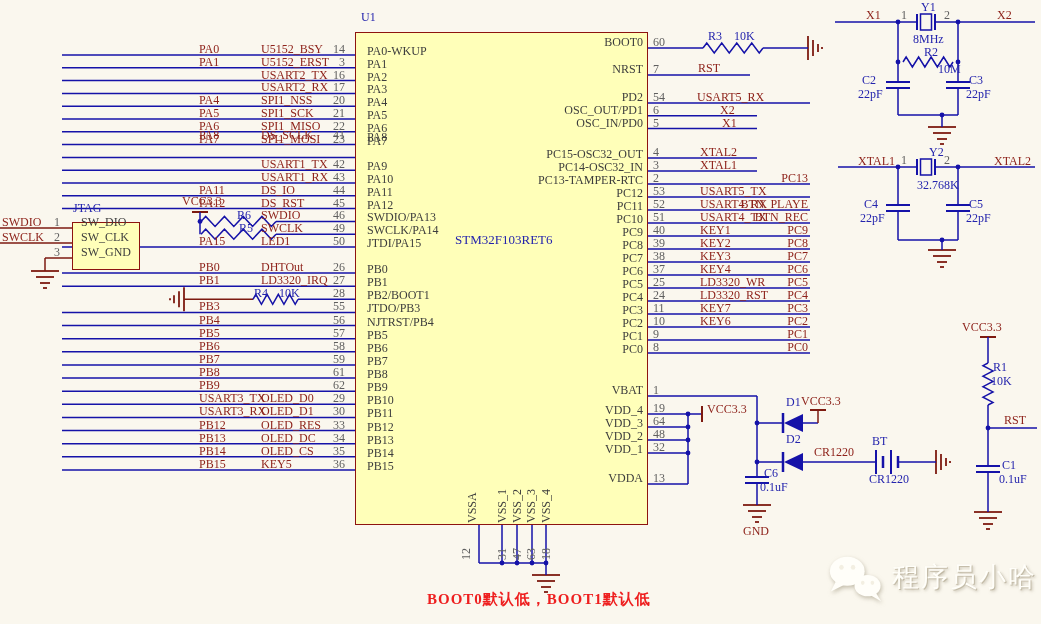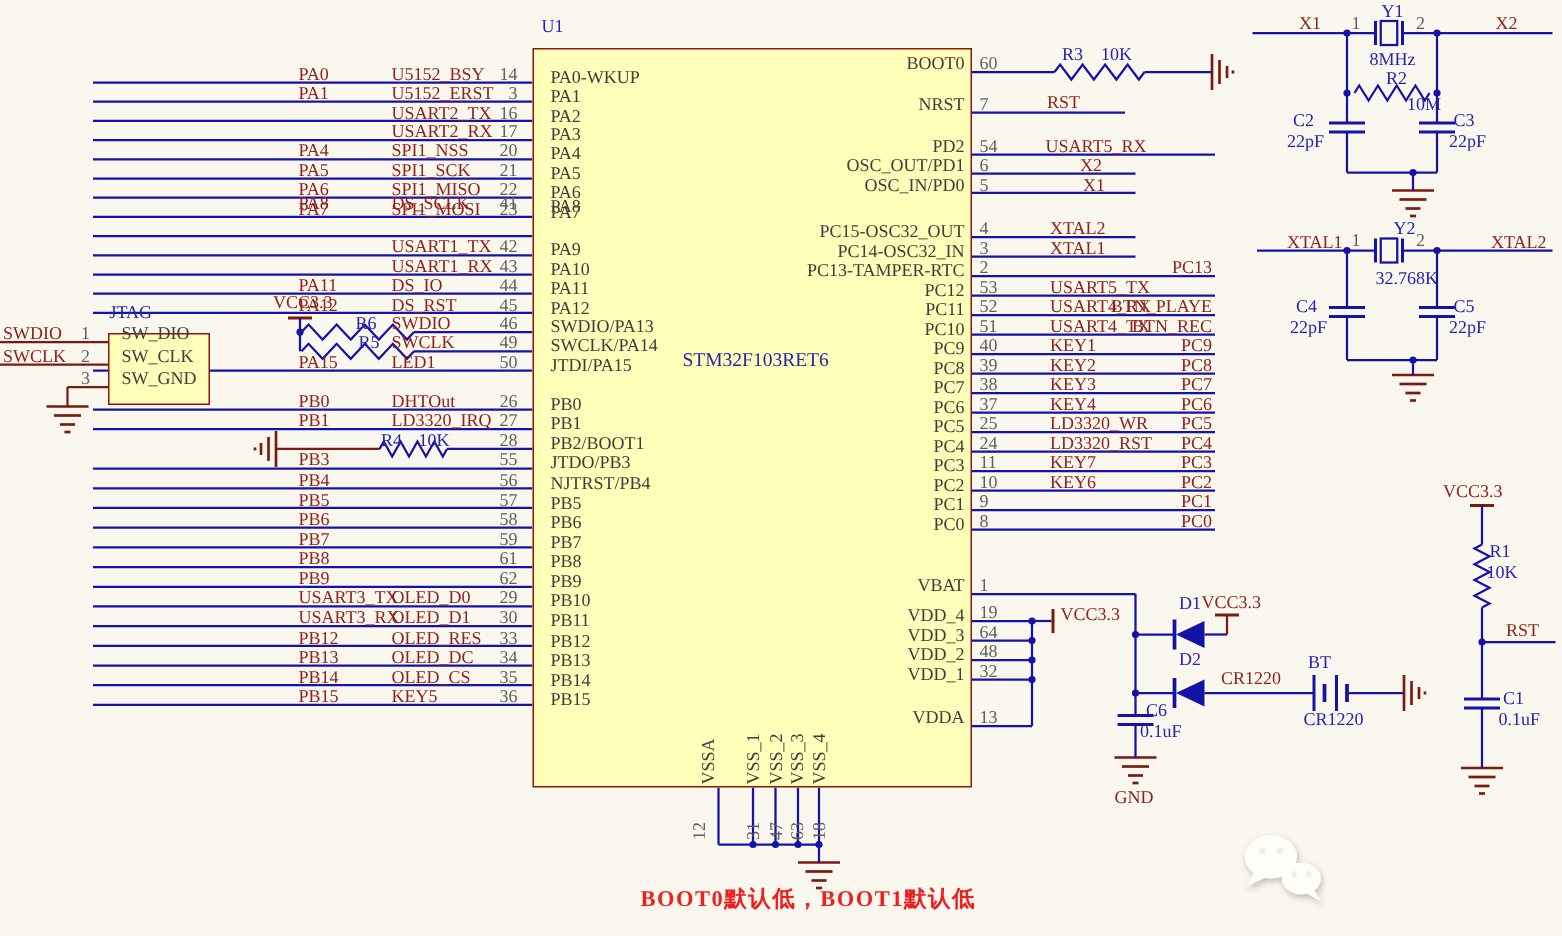--- a/index.html
+++ b/index.html
@@ -726,6 +726,7 @@
       <ellipse cx="38" cy="34" rx="1.9" ry="2.2" fill="#f3efe2"></ellipse>
       <ellipse cx="48" cy="34" rx="1.9" ry="2.2" fill="#f3efe2"></ellipse>
     </svg>
+    <span class="wm-text">程序员小哈</span>
   </div>
 </div>
 

